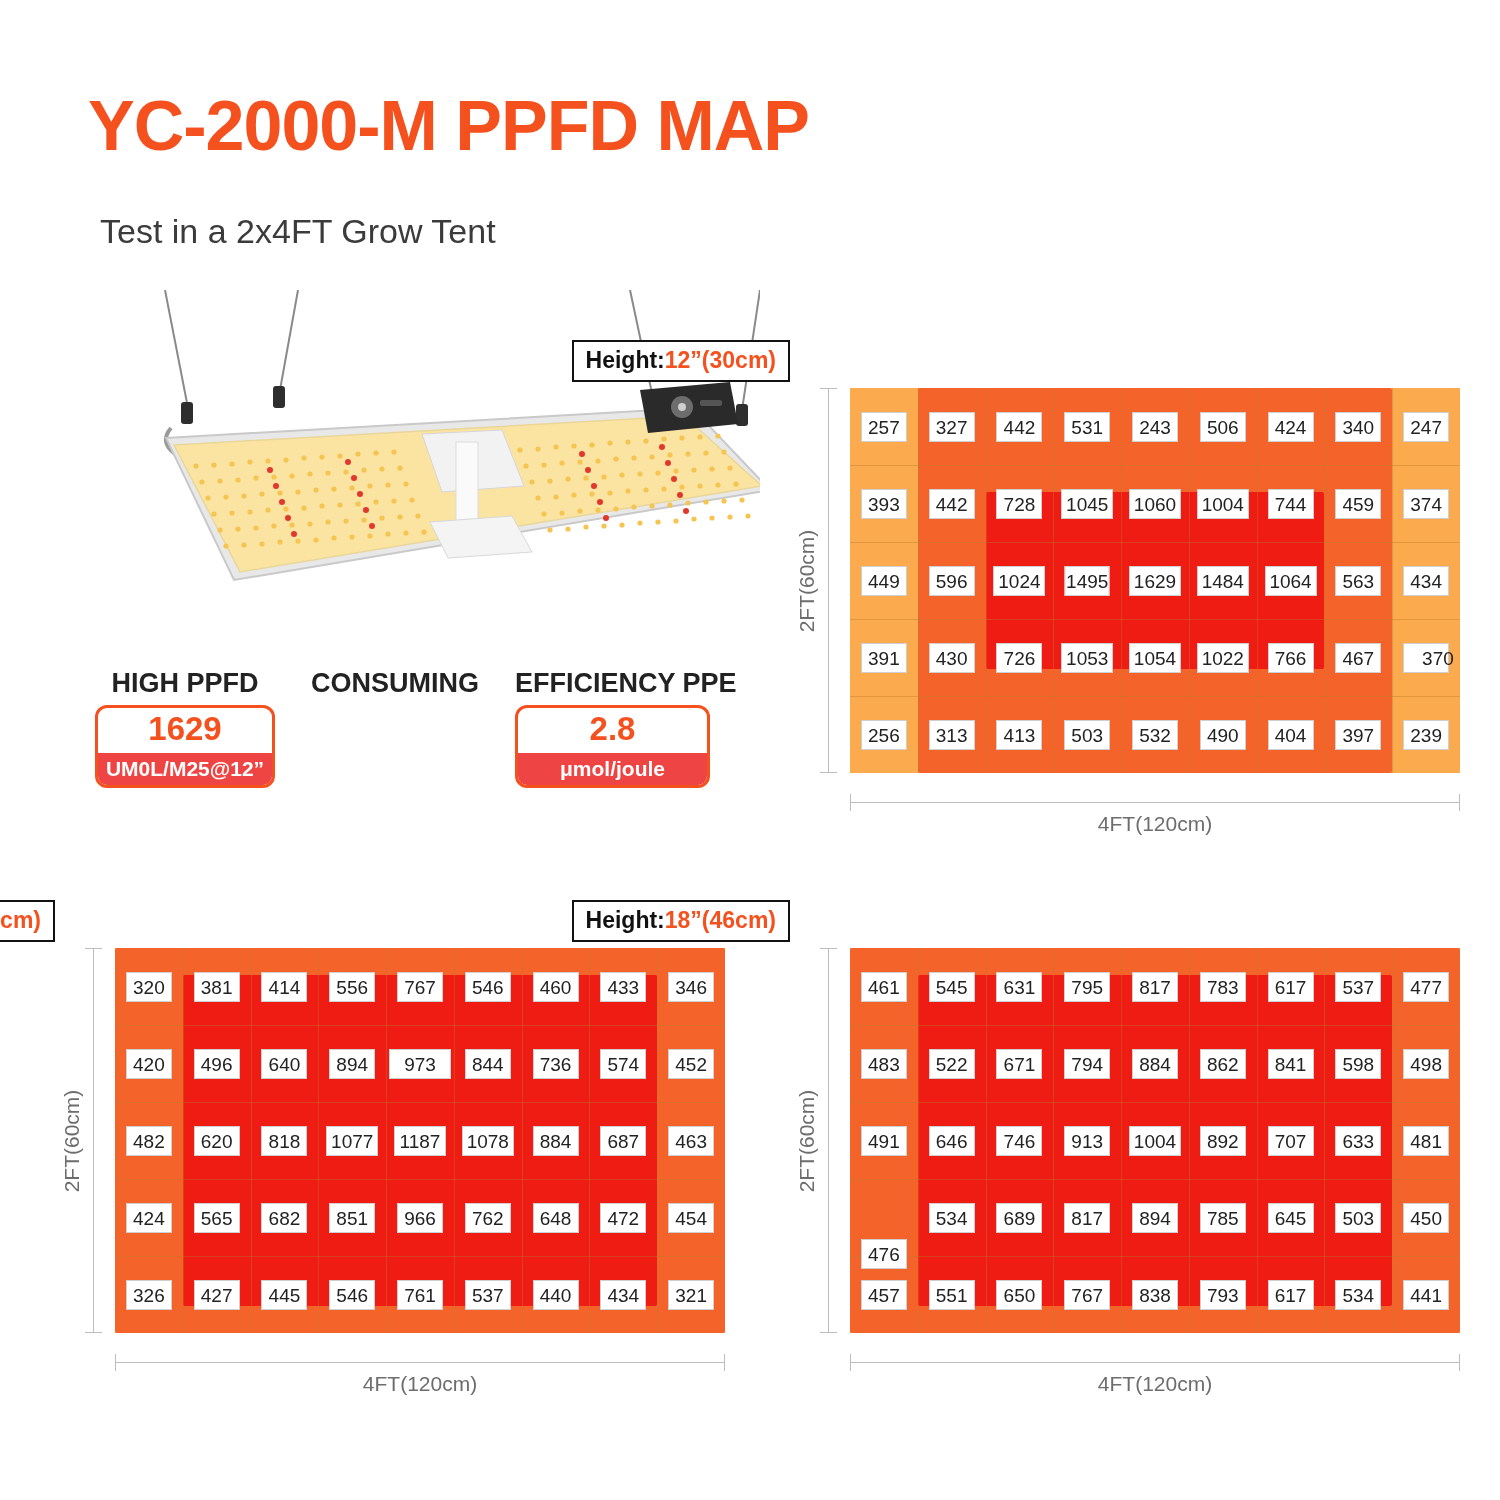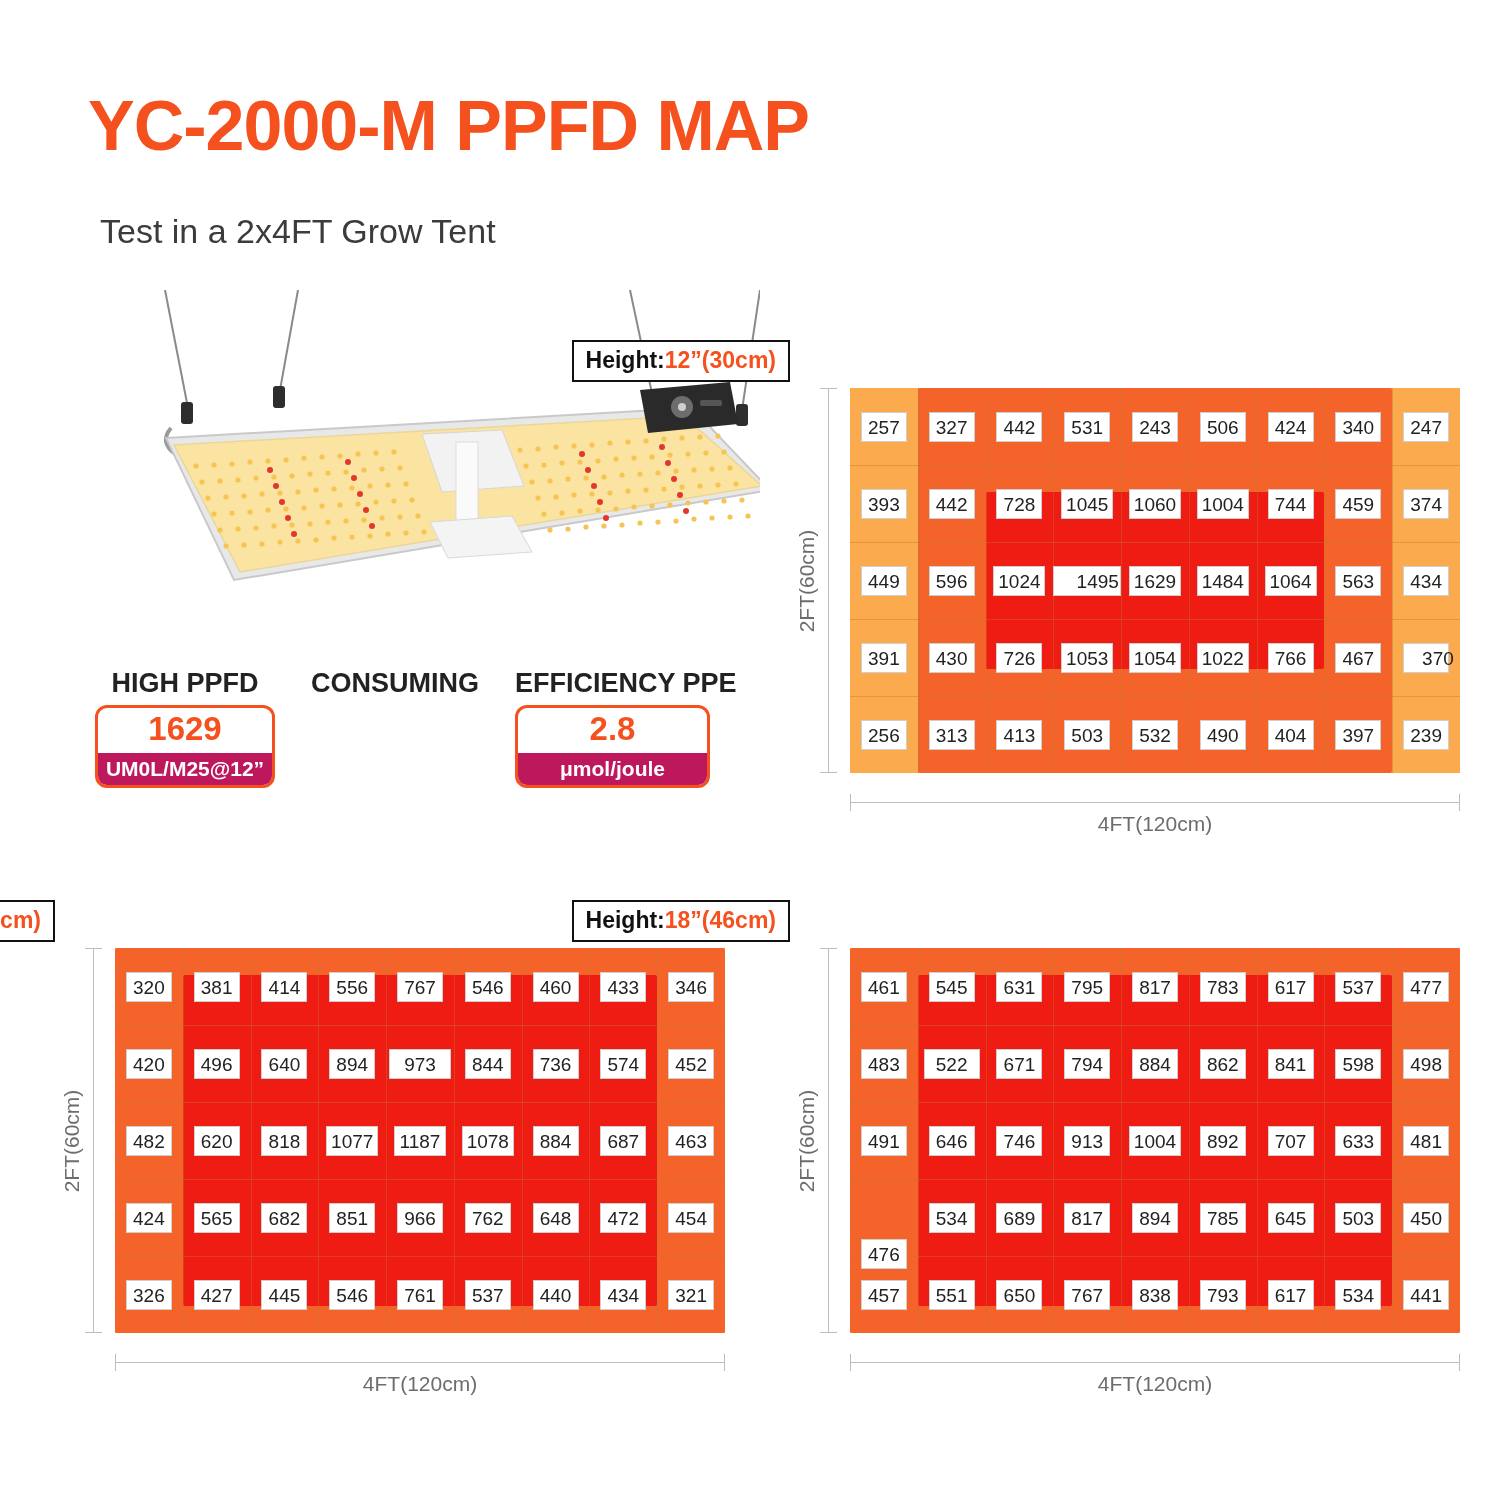--- a/index.html
+++ b/index.html
@@ -457,7 +457,7 @@
       <div class="cell" style="left: 33.8889px; top: 192.5px; width: 46px;">449</div>
       <div class="cell" style="left: 101.667px; top: 192.5px; width: 46px;">596</div>
       <div class="cell" style="left: 169.444px; top: 192.5px; width: 52px;">1024</div>
-      <div class="cell" style="left: 237.222px; top: 192.5px; width: 68px; padding-left: 21px;">1495</div>
+      <div class="cell" style="left: 237.222px; top: 192.5px; width: 45px;">1495</div>
       <div class="cell" style="left: 305px; top: 192.5px; width: 52px;">1629</div>
       <div class="cell" style="left: 372.778px; top: 192.5px; width: 52px;">1484</div>
       <div class="cell" style="left: 440.556px; top: 192.5px; width: 52px;">1064</div>

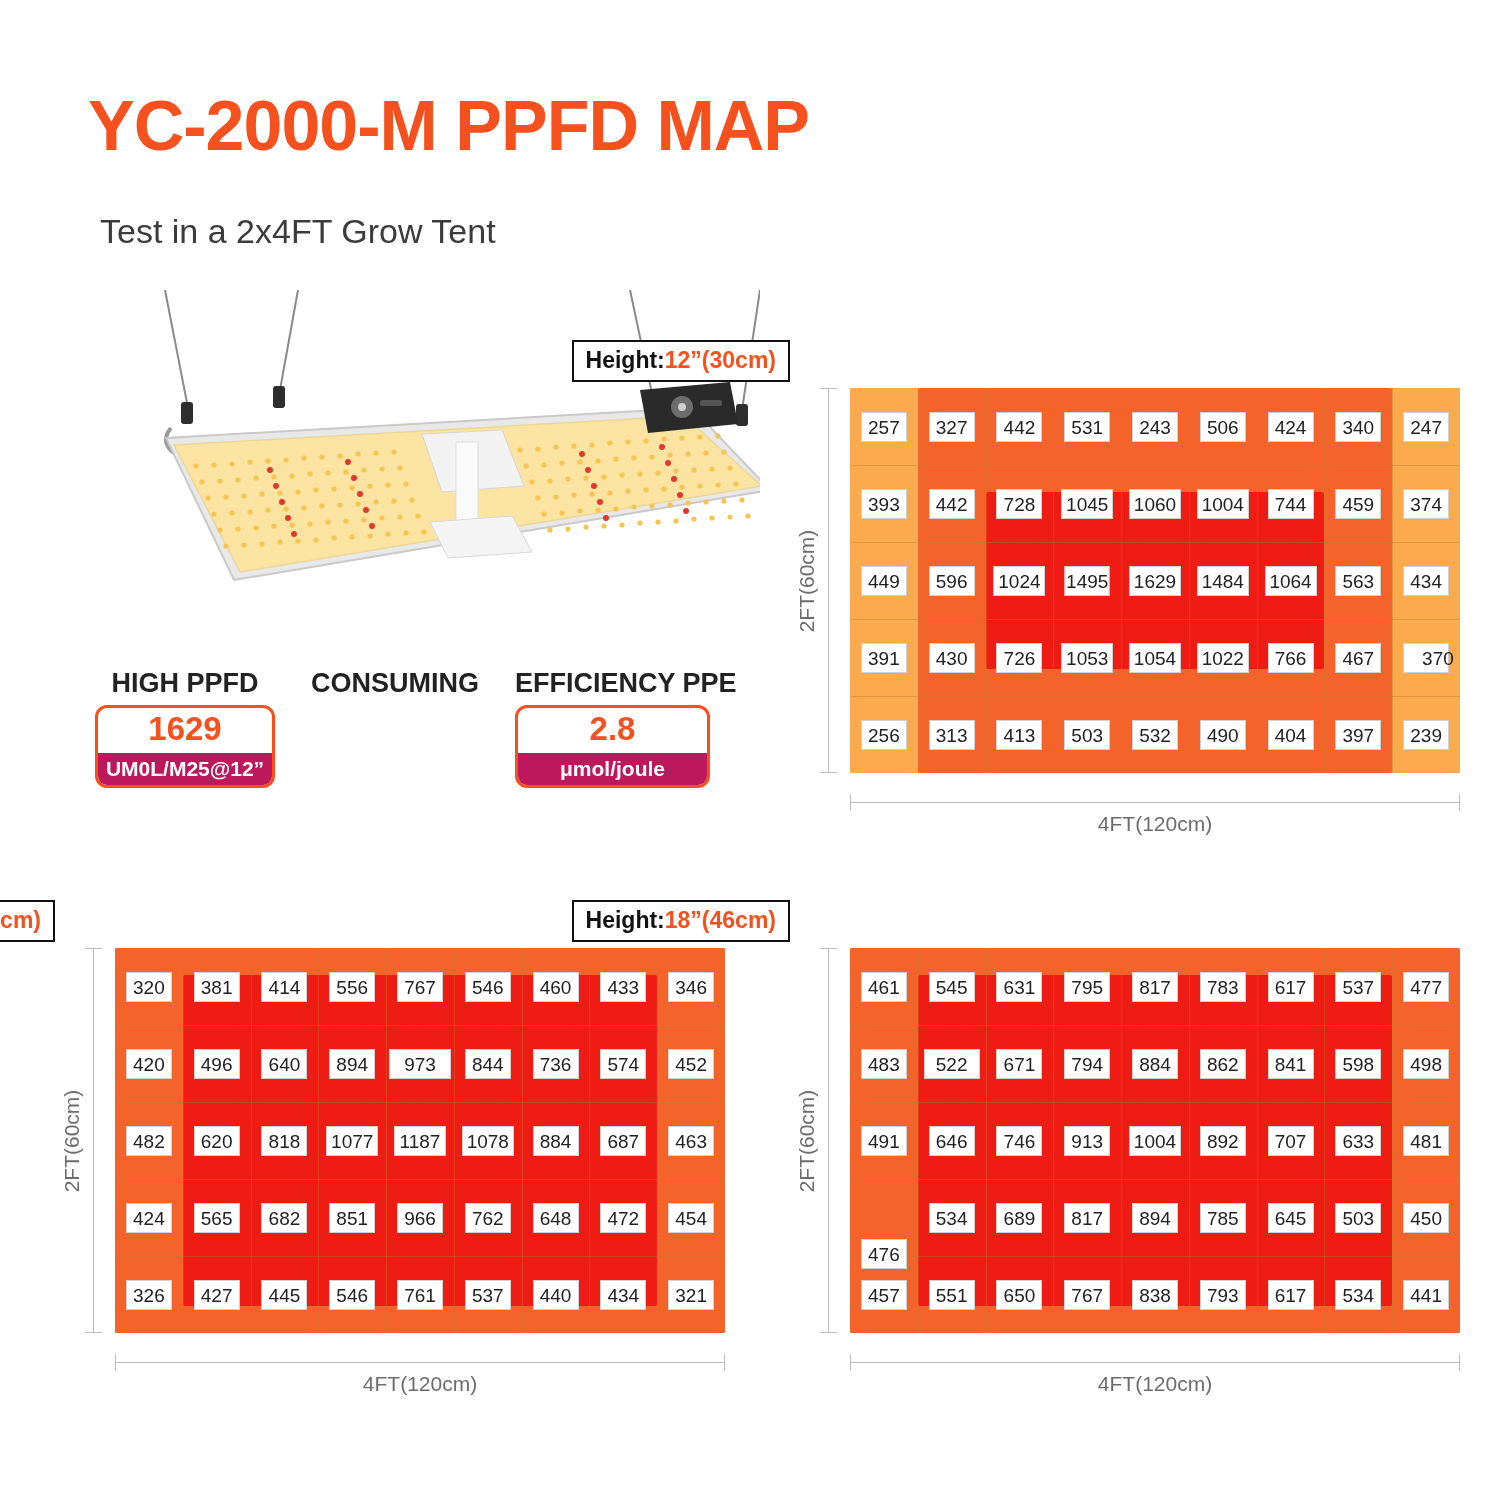--- a/index.html
+++ b/index.html
@@ -70,7 +70,7 @@
     line-height: 1.05;
   }
   .spec-sub {
-    background: #be185d;
+    background: #ef4444;
     color: #fff;
     font-size: 21px;
     font-weight: bold;

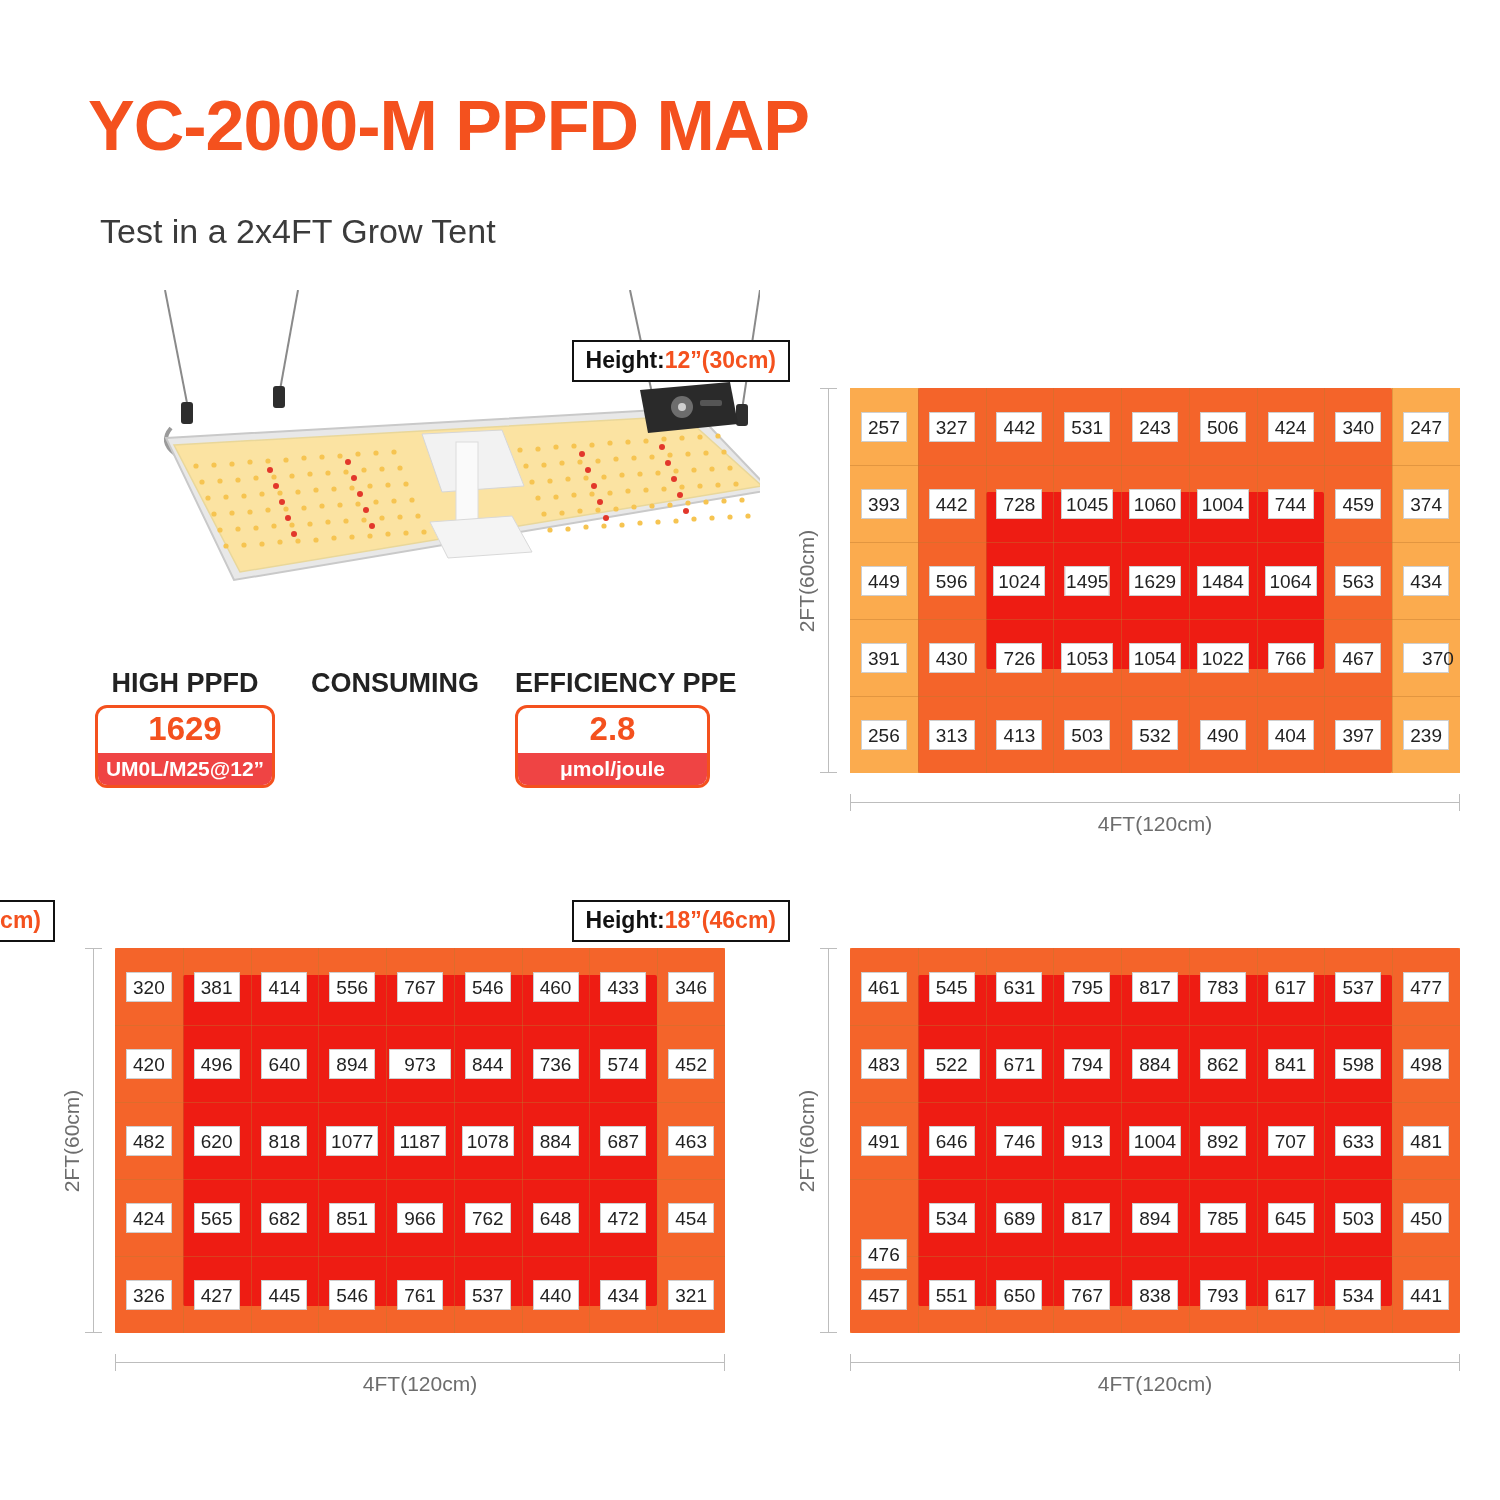--- a/index.html
+++ b/index.html
@@ -592,7 +592,7 @@
       <div class="cell" style="left: 508.333px; top: 38.5px; width: 46px;">537</div>
       <div class="cell" style="left: 576.111px; top: 38.5px; width: 46px;">477</div>
       <div class="cell" style="left: 33.8889px; top: 115.5px; width: 46px;">483</div>
-      <div class="cell" style="left: 101.667px; top: 115.5px; width: 56px;">522</div>
+      <div class="cell" style="left: 101.667px; top: 115.5px; width: 46px;">522</div>
       <div class="cell" style="left: 169.444px; top: 115.5px; width: 46px;">671</div>
       <div class="cell" style="left: 237.222px; top: 115.5px; width: 46px;">794</div>
       <div class="cell" style="left: 305px; top: 115.5px; width: 46px;">884</div>

